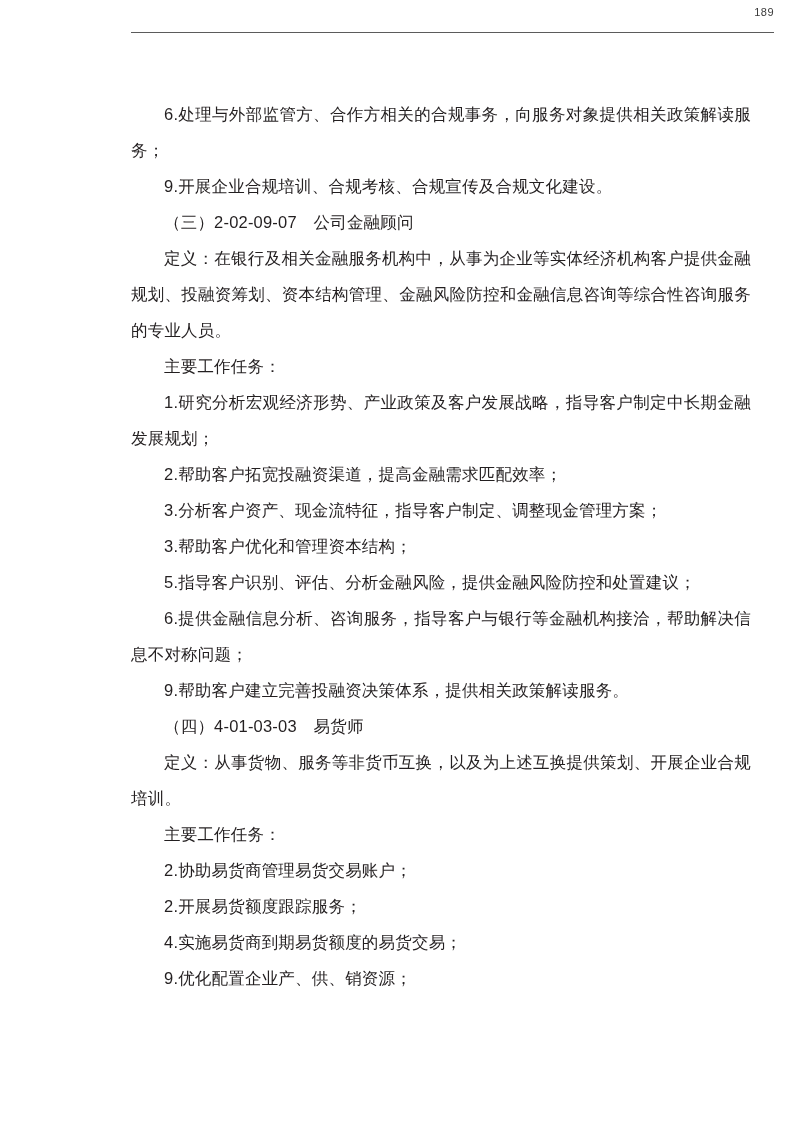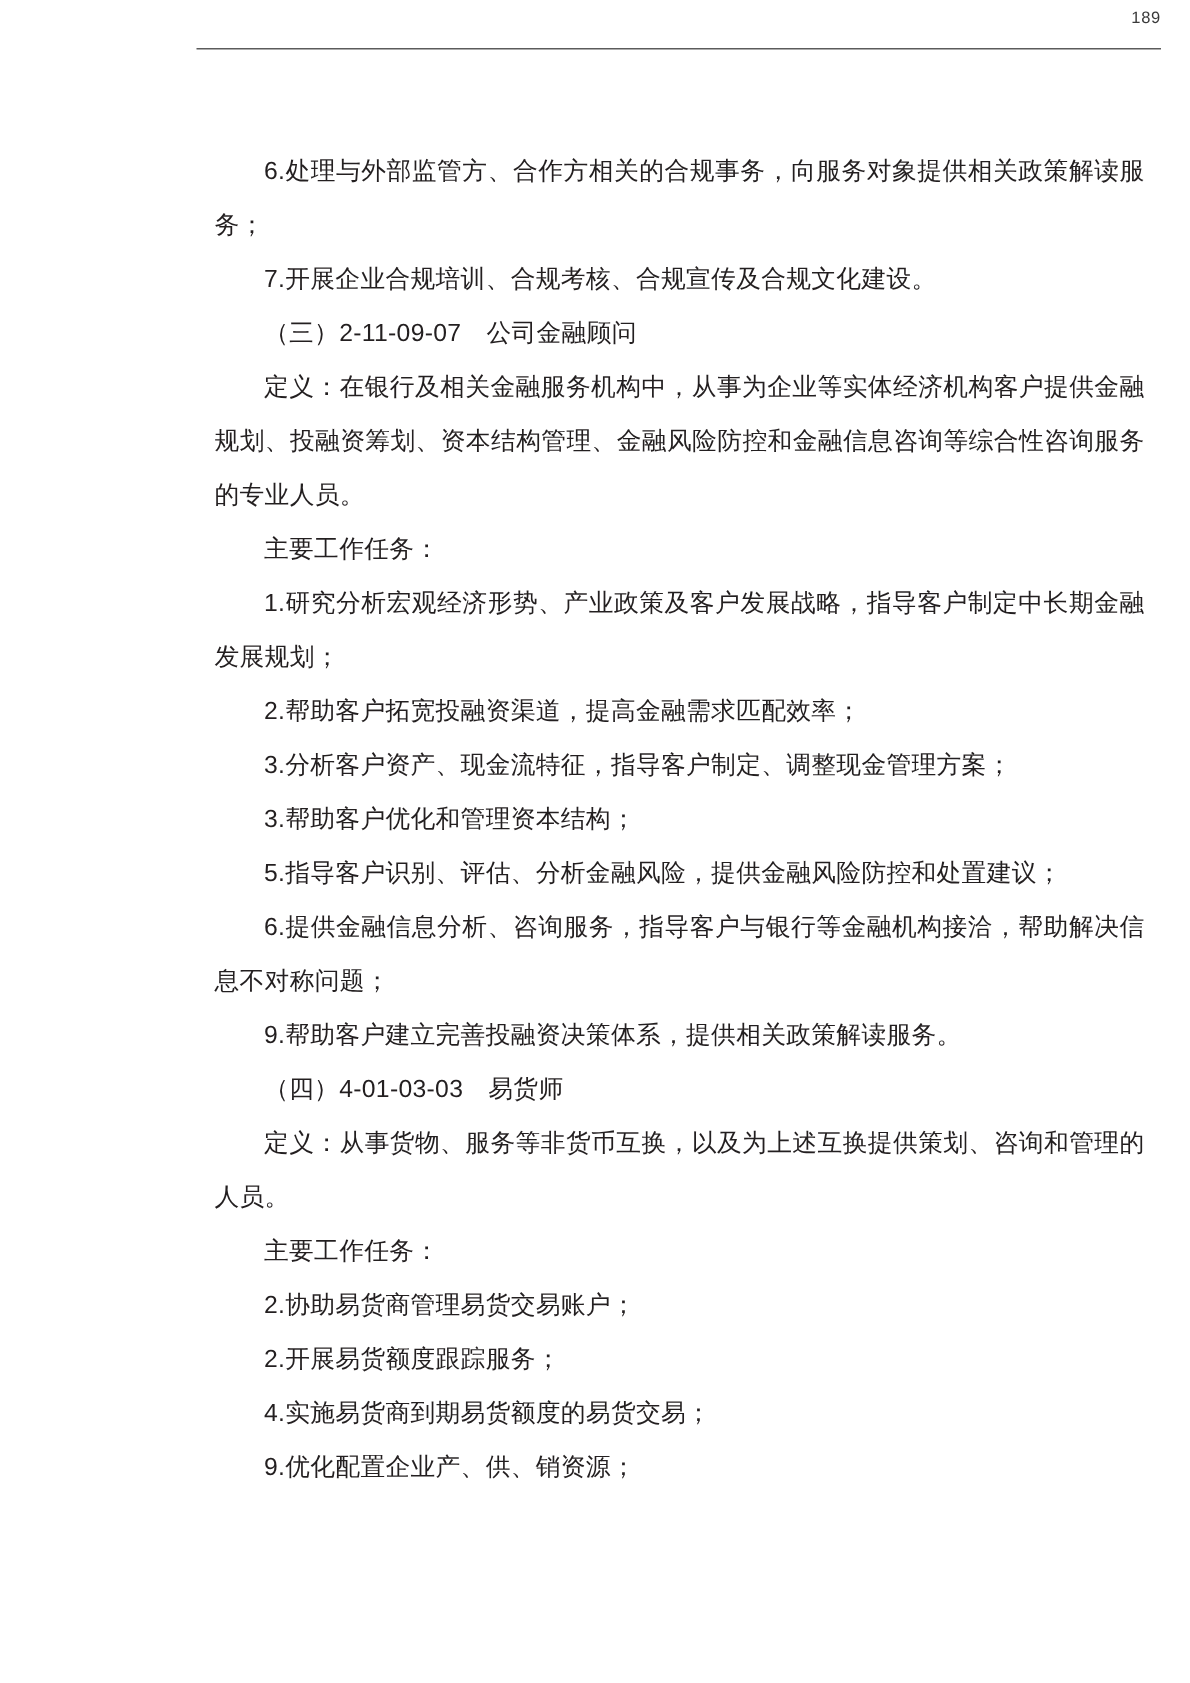--- a/index.html
+++ b/index.html
@@ -40,7 +40,7 @@
   .content {
     position: absolute;
     top: 96px;
-    left: 100px;
+    left: 88px;
     width: 620px;
   }
   p {

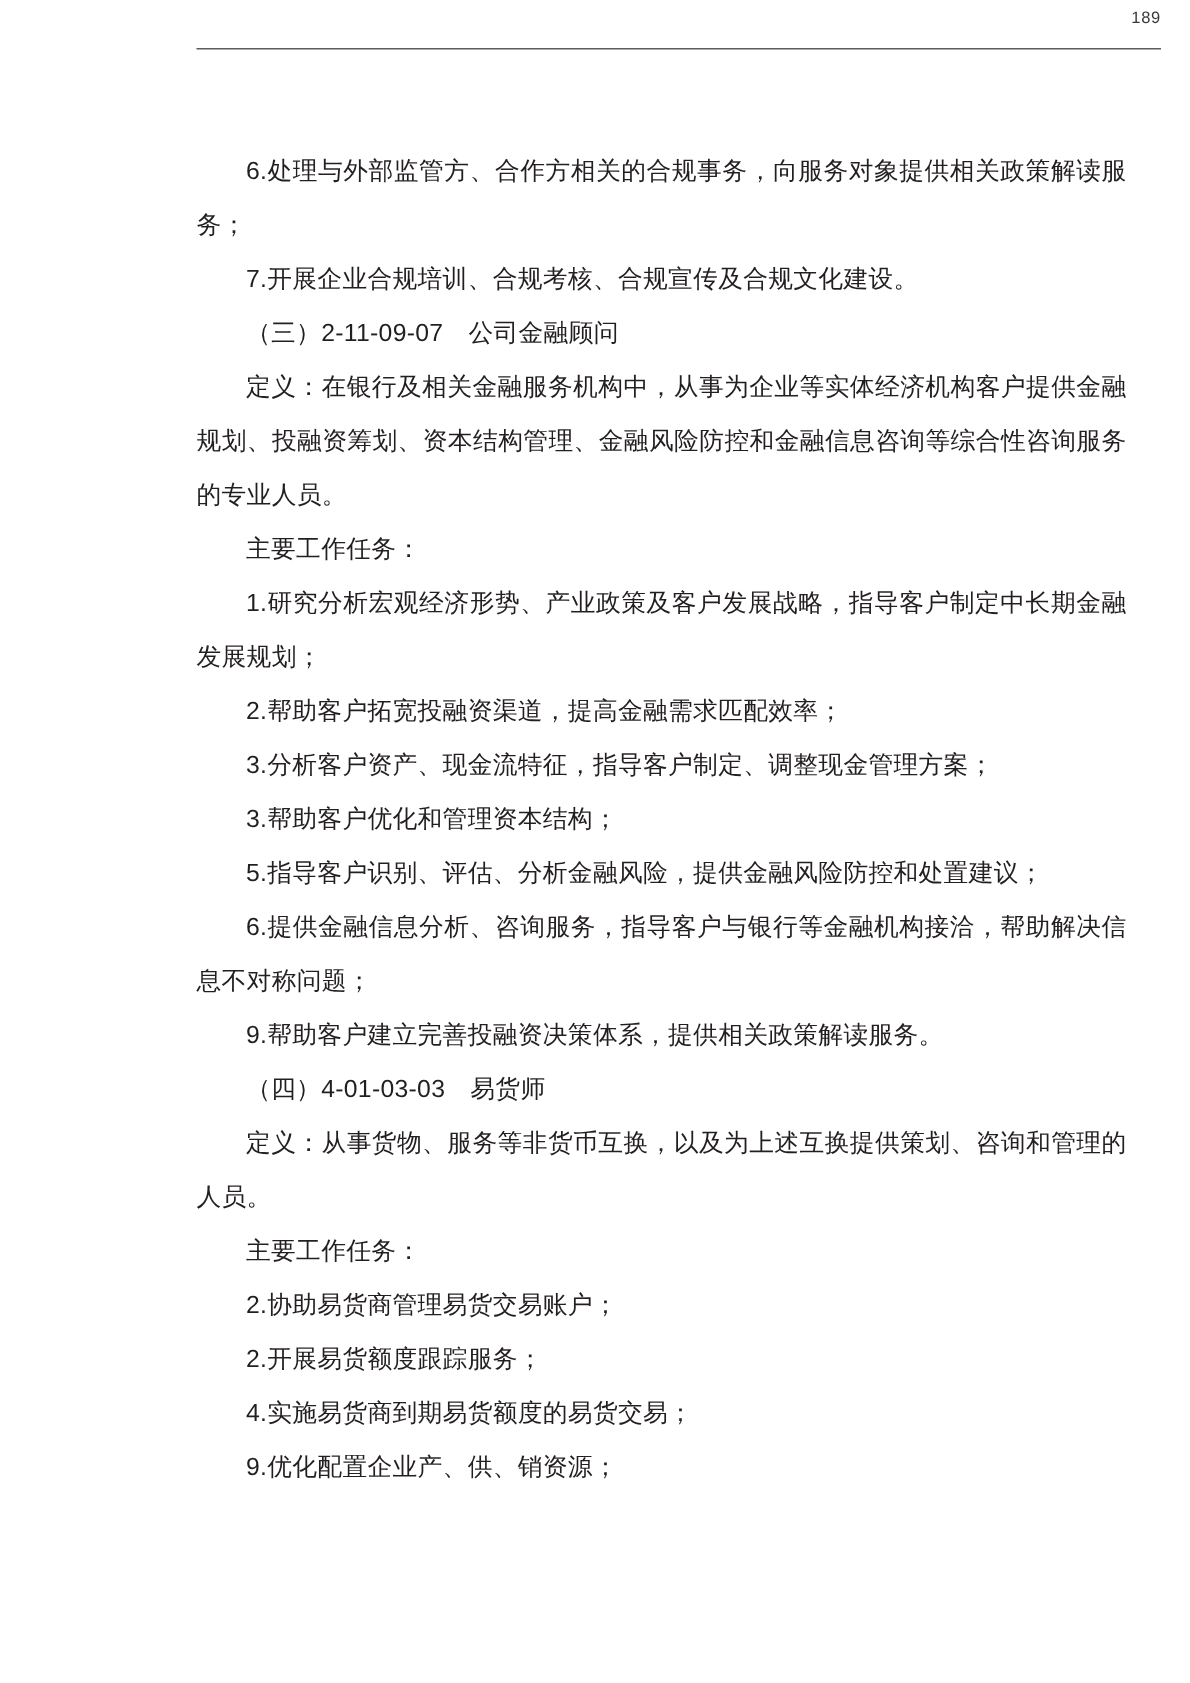--- a/index.html
+++ b/index.html
@@ -67,7 +67,7 @@
 
   <div class="content">
     <p class="indent">6.处理与外部监管方、合作方相关的合规事务，向服务对象提供相关政策解读服务；</p>
-    <p class="indent">7.开展企业合规培训、合规考核、合规宣传及合规文化建设。</p>
+    <p class="indent">9.开展企业合规培训、合规考核、合规宣传及合规文化建设。</p>
     <p class="indent">（三）2-11-09-07　公司金融顾问</p>
     <p class="indent">定义：在银行及相关金融服务机构中，从事为企业等实体经济机构客户提供金融规划、投融资筹划、资本结构管理、金融风险防控和金融信息咨询等综合性咨询服务的专业人员。</p>
     <p class="indent">主要工作任务：</p>

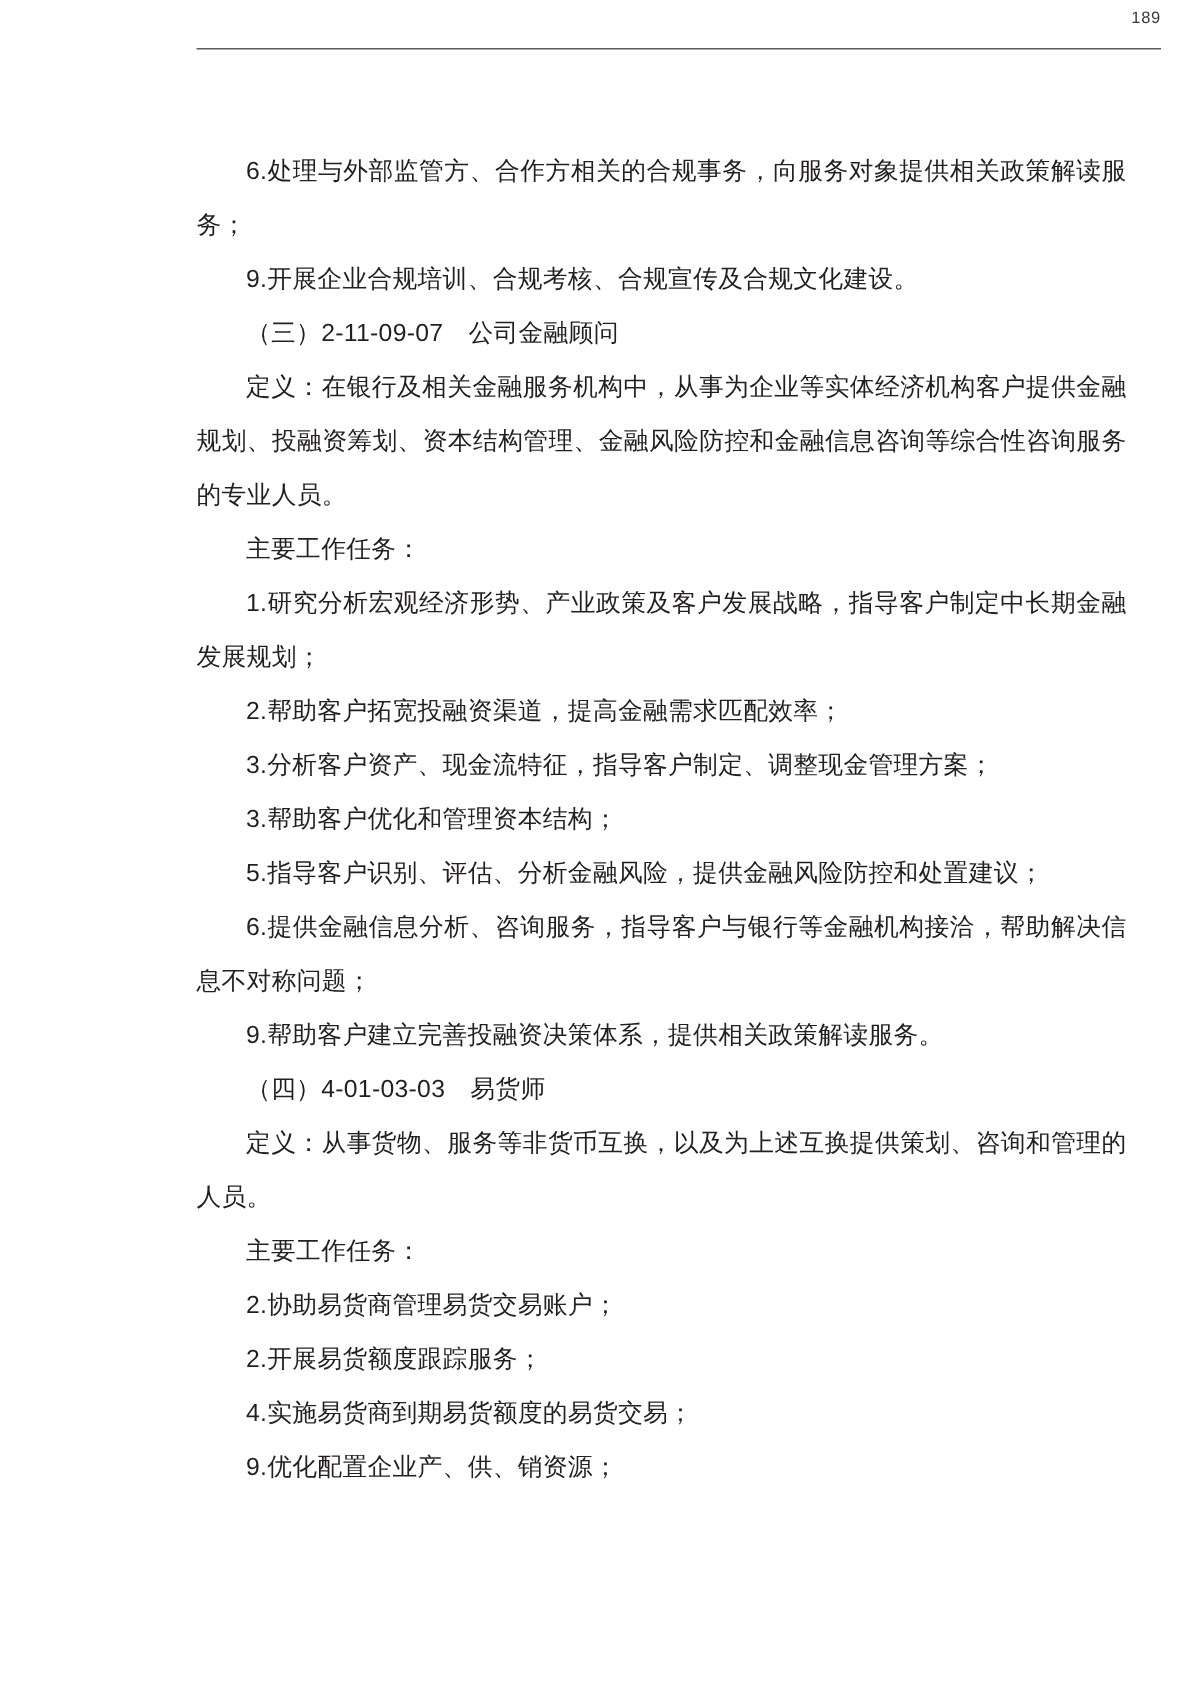--- a/index.html
+++ b/index.html
@@ -68,7 +68,7 @@
   <div class="content">
     <p class="indent">6.处理与外部监管方、合作方相关的合规事务，向服务对象提供相关政策解读服务；</p>
     <p class="indent">9.开展企业合规培训、合规考核、合规宣传及合规文化建设。</p>
-    <p class="indent">（三）2-11-09-07　公司金融顾问</p>
+    <p class="indent">（三）2-02-09-07　公司金融顾问</p>
     <p class="indent">定义：在银行及相关金融服务机构中，从事为企业等实体经济机构客户提供金融规划、投融资筹划、资本结构管理、金融风险防控和金融信息咨询等综合性咨询服务的专业人员。</p>
     <p class="indent">主要工作任务：</p>
     <p class="indent">1.研究分析宏观经济形势、产业政策及客户发展战略，指导客户制定中长期金融发展规划；</p>

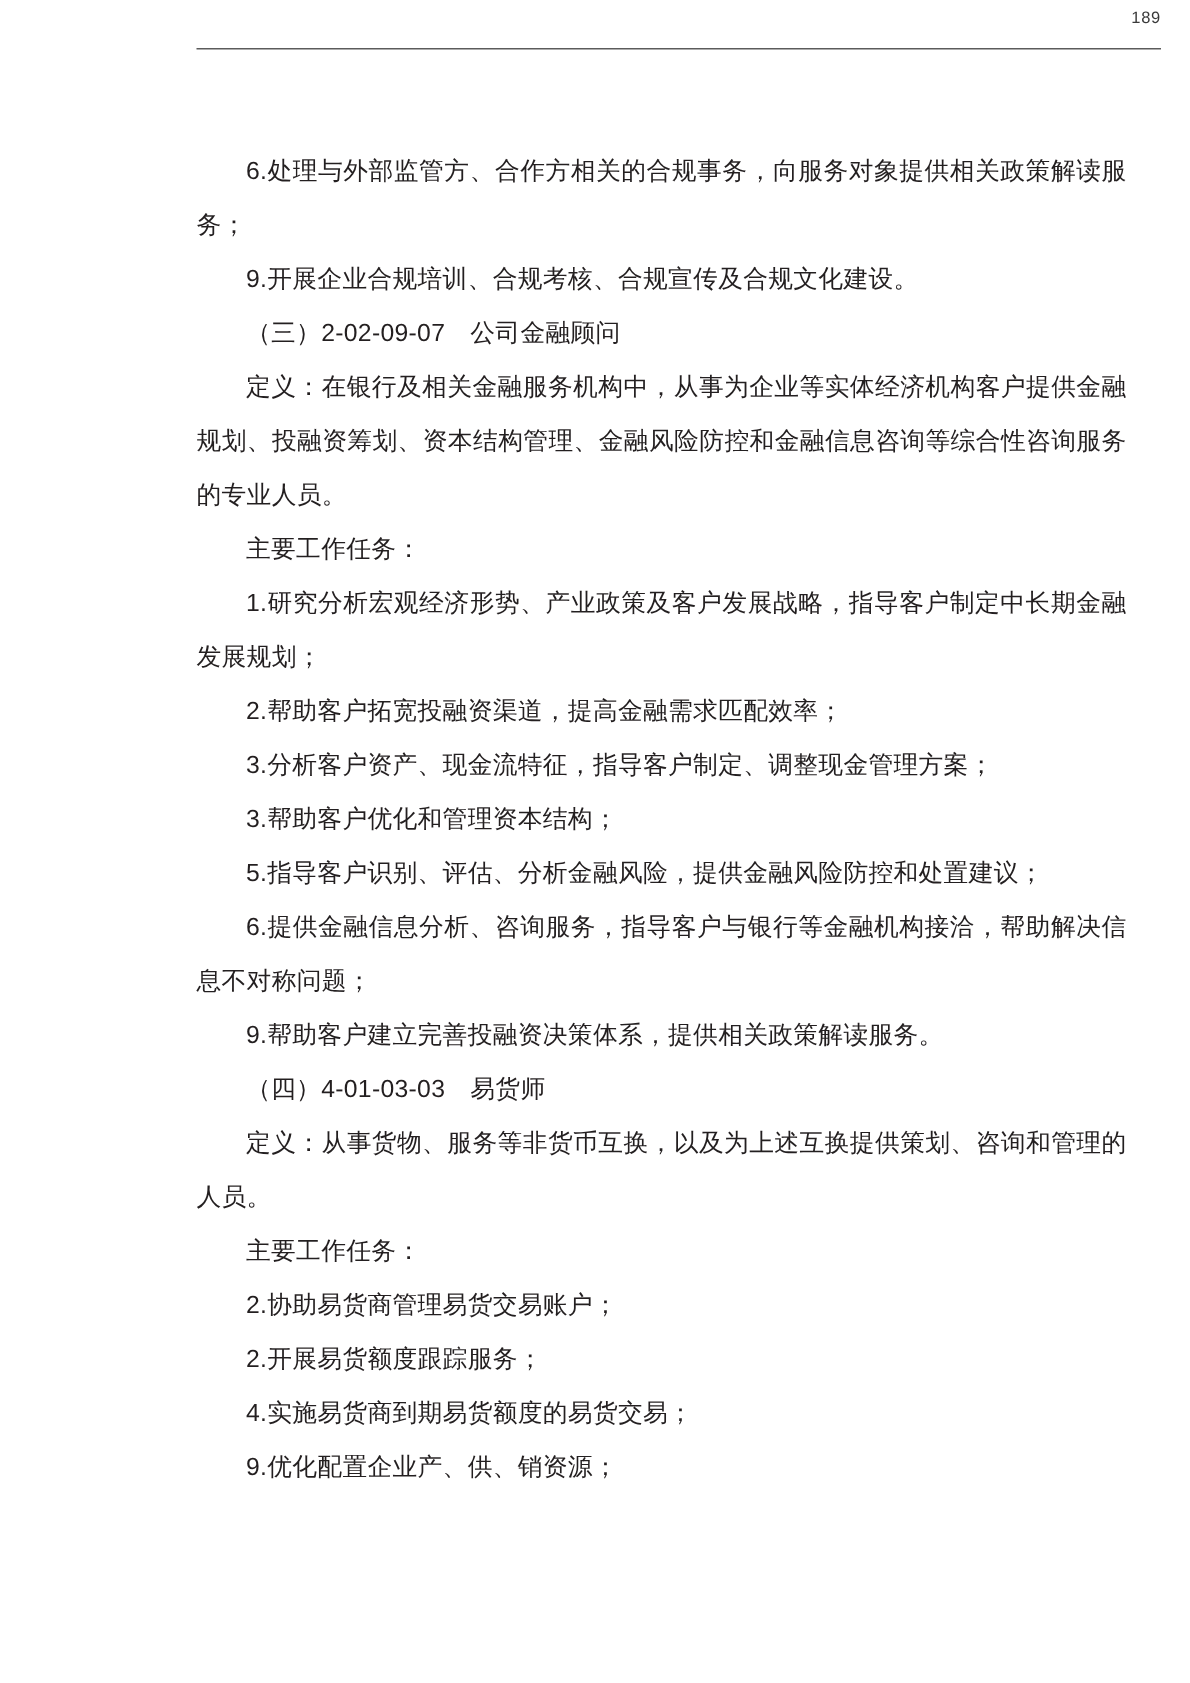--- a/index.html
+++ b/index.html
@@ -79,7 +79,7 @@
     <p class="indent">6.提供金融信息分析、咨询服务，指导客户与银行等金融机构接洽，帮助解决信息不对称问题；</p>
     <p class="indent">9.帮助客户建立完善投融资决策体系，提供相关政策解读服务。</p>
     <p class="indent">（四）4-01-03-03　易货师</p>
-    <p class="indent">定义：从事货物、服务等非货币互换，以及为上述互换提供策划、咨询和管理的人员。</p>
+    <p class="indent">定义：从事货物、服务等非货币互换，以及为上述互换提供策划、开展企业合规培训。</p>
     <p class="indent">主要工作任务：</p>
     <p class="indent">2.协助易货商管理易货交易账户；</p>
     <p class="indent">2.开展易货额度跟踪服务；</p>

